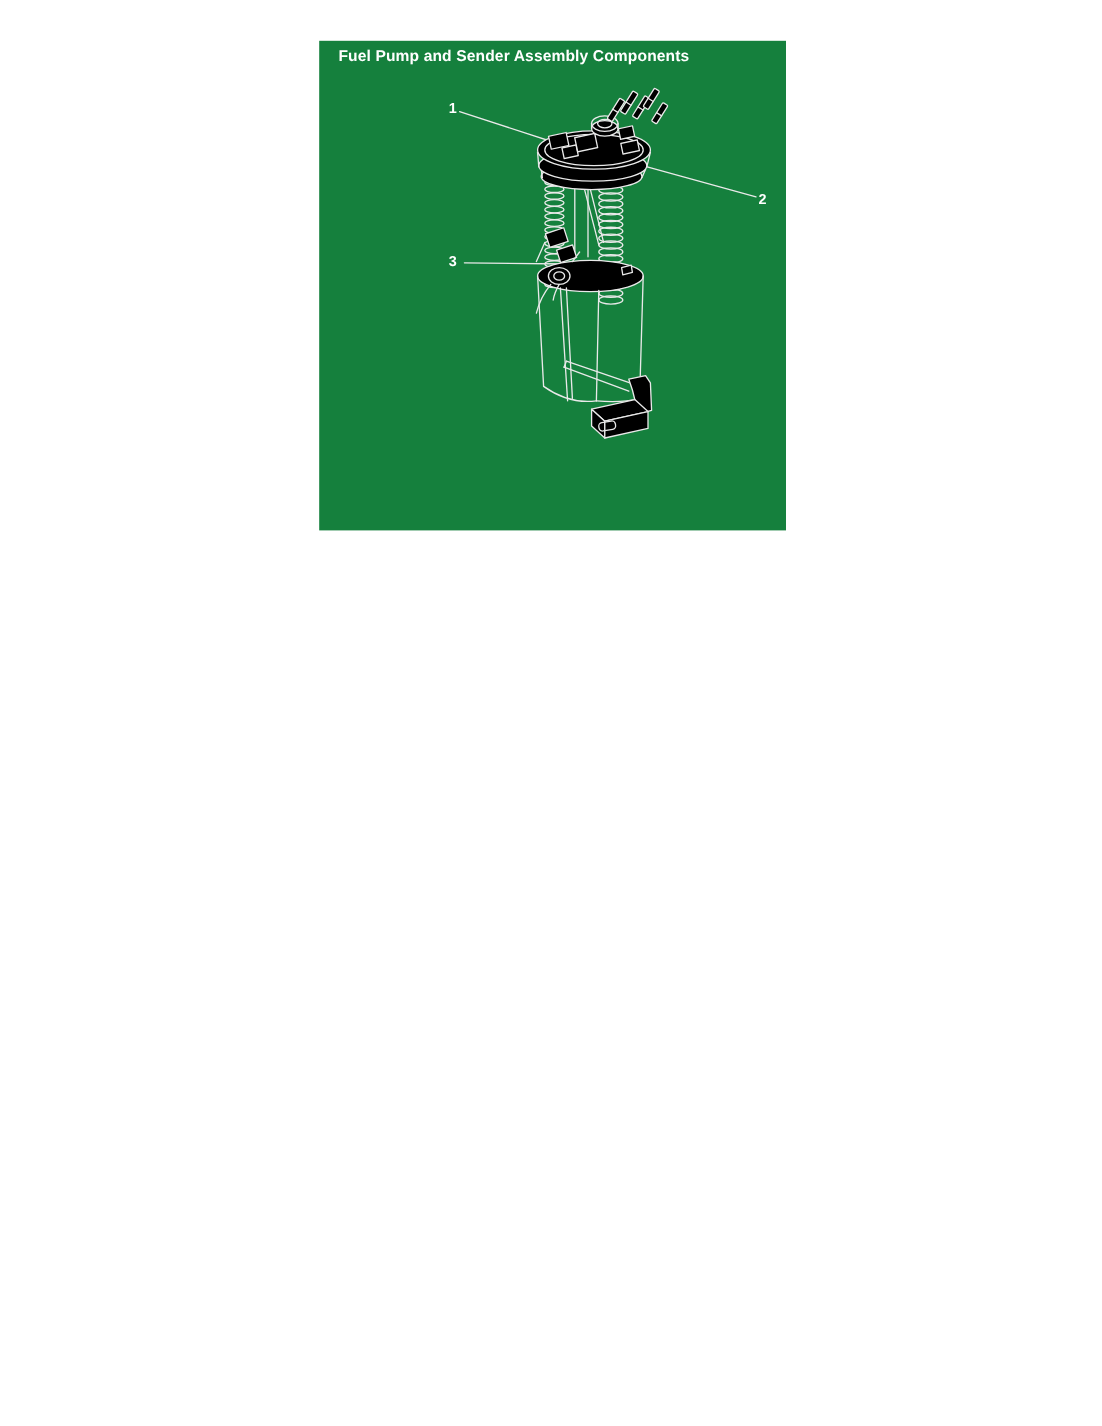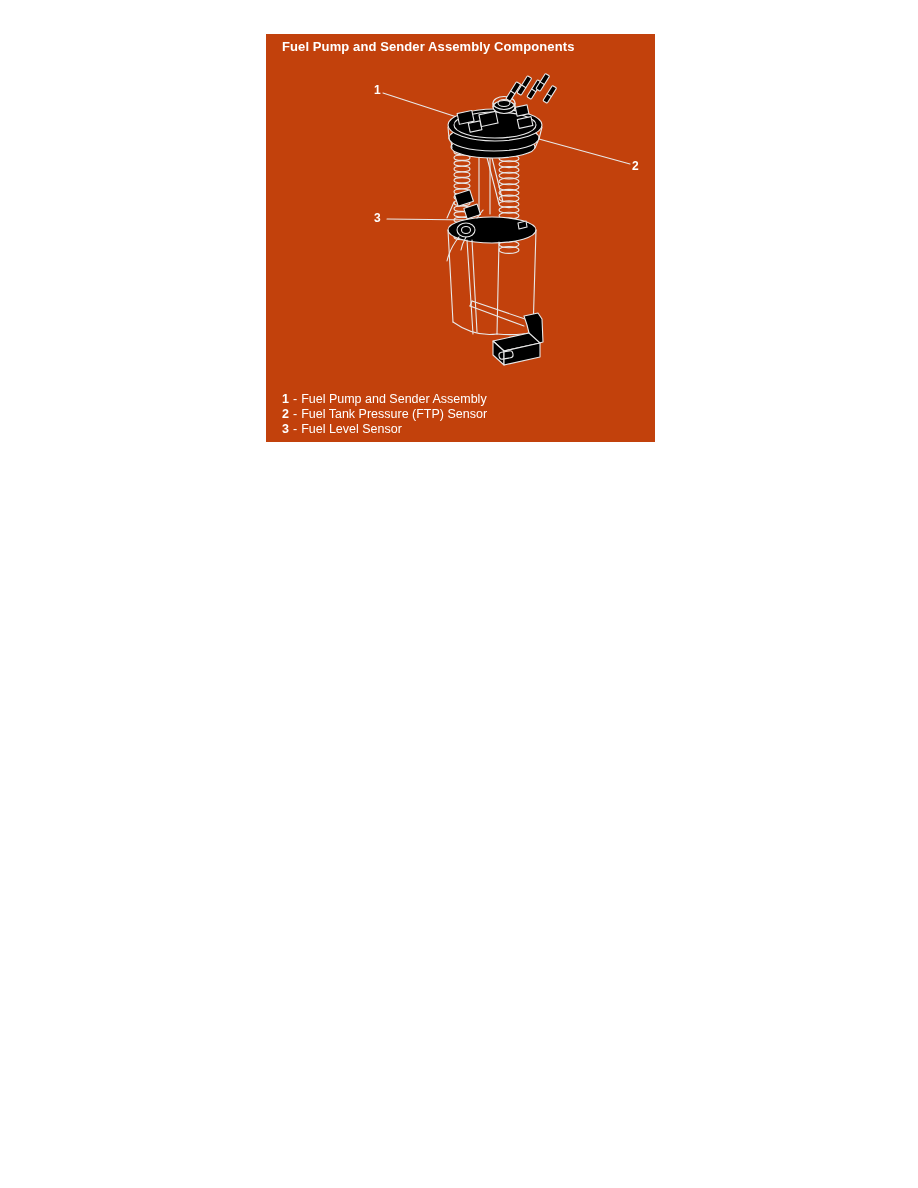--- a/index.html
+++ b/index.html
@@ -14,7 +14,7 @@
     position: absolute;
     left: 266px; top: 34px;
     width: 389px; height: 408px;
-    background: #c2410c;
+    background: #15803d;
   }
   .figure-title {
     position: absolute;

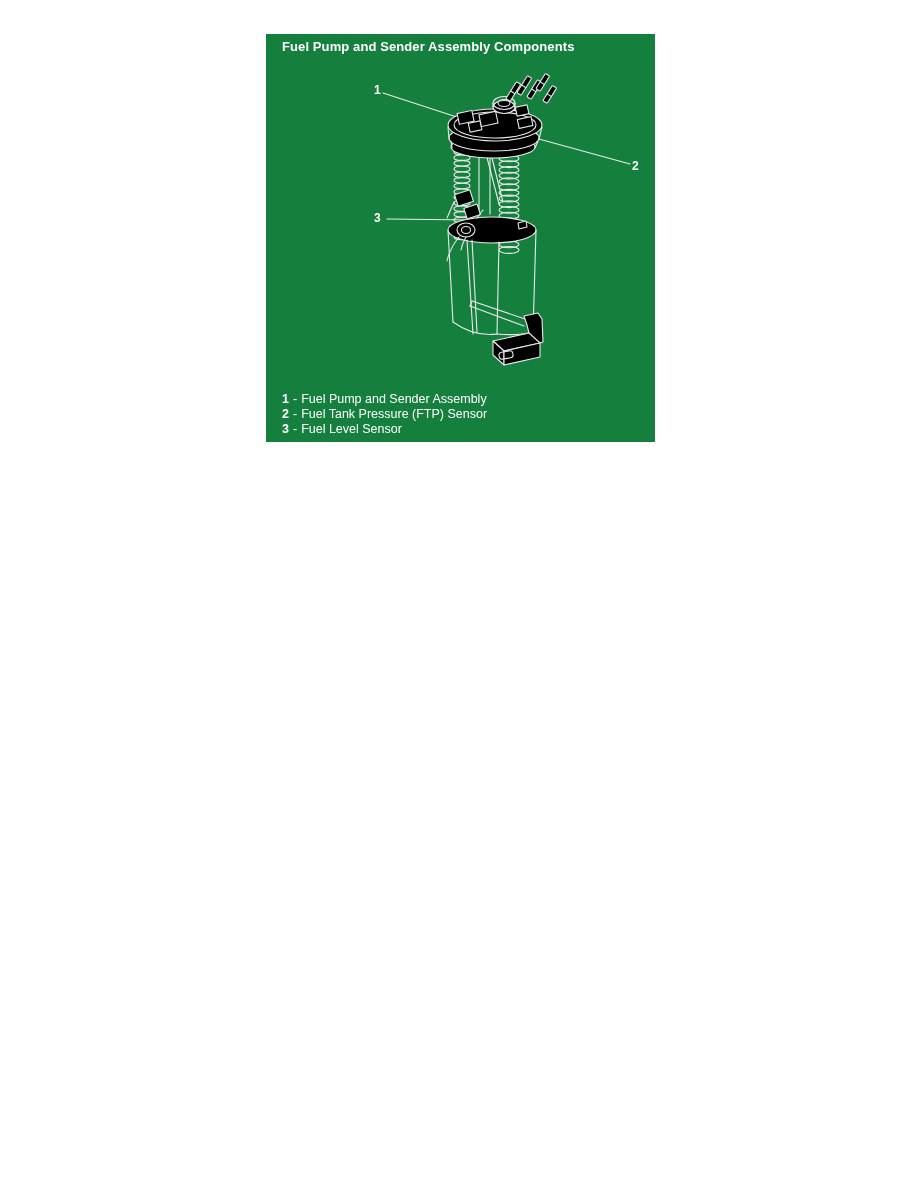--- a/index.html
+++ b/index.html
@@ -200,17 +200,6 @@
   <span class="callout-num" style="left:366px; top:126px;">2</span>
   <span class="callout-num" style="left:108px; top:178px;">3</span>
 
-  <div class="legend">
-    <div class="legend-row">
-      <span class="num">1</span><span class="sep">-</span><span>Fuel Pump and Sender Assembly</span>
-    </div>
-    <div class="legend-row">
-      <span class="num">2</span><span class="sep">-</span><span>Fuel Tank Pressure (FTP) Sensor</span>
-    </div>
-    <div class="legend-row">
-      <span class="num">3</span><span class="sep">-</span><span>Fuel Level Sensor</span>
-    </div>
-  </div>
 </div>
 
 </body></html>

